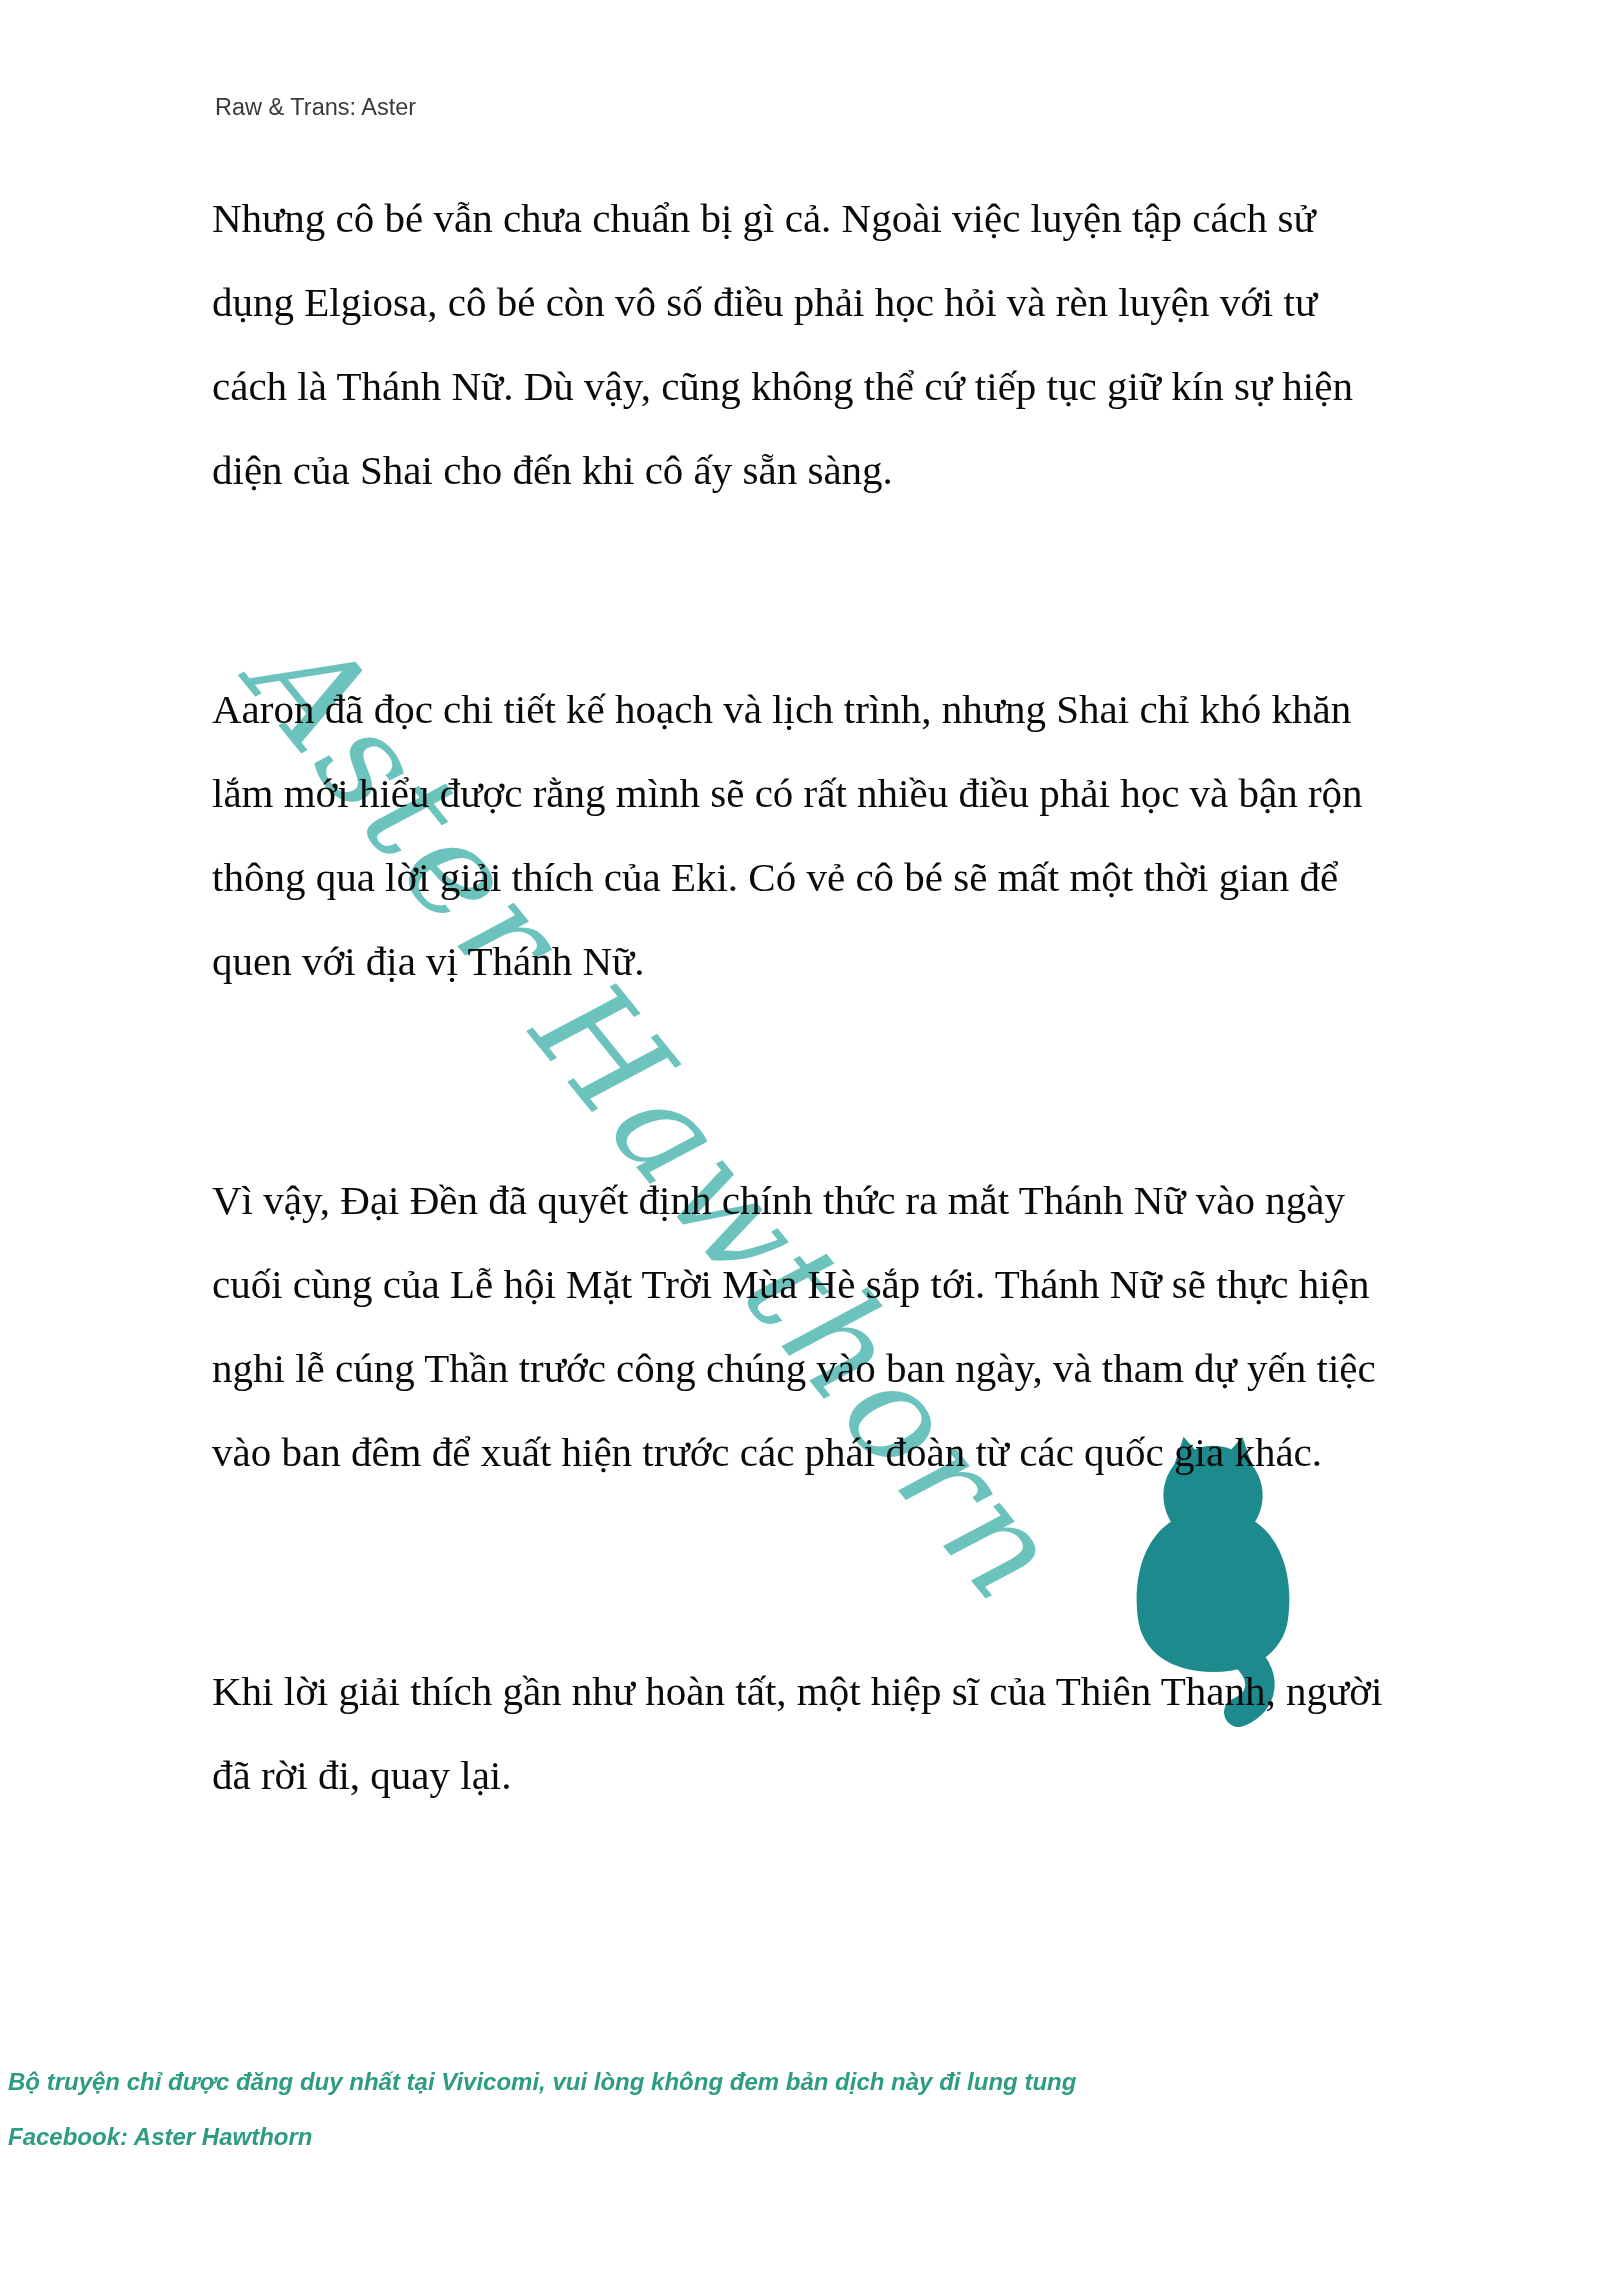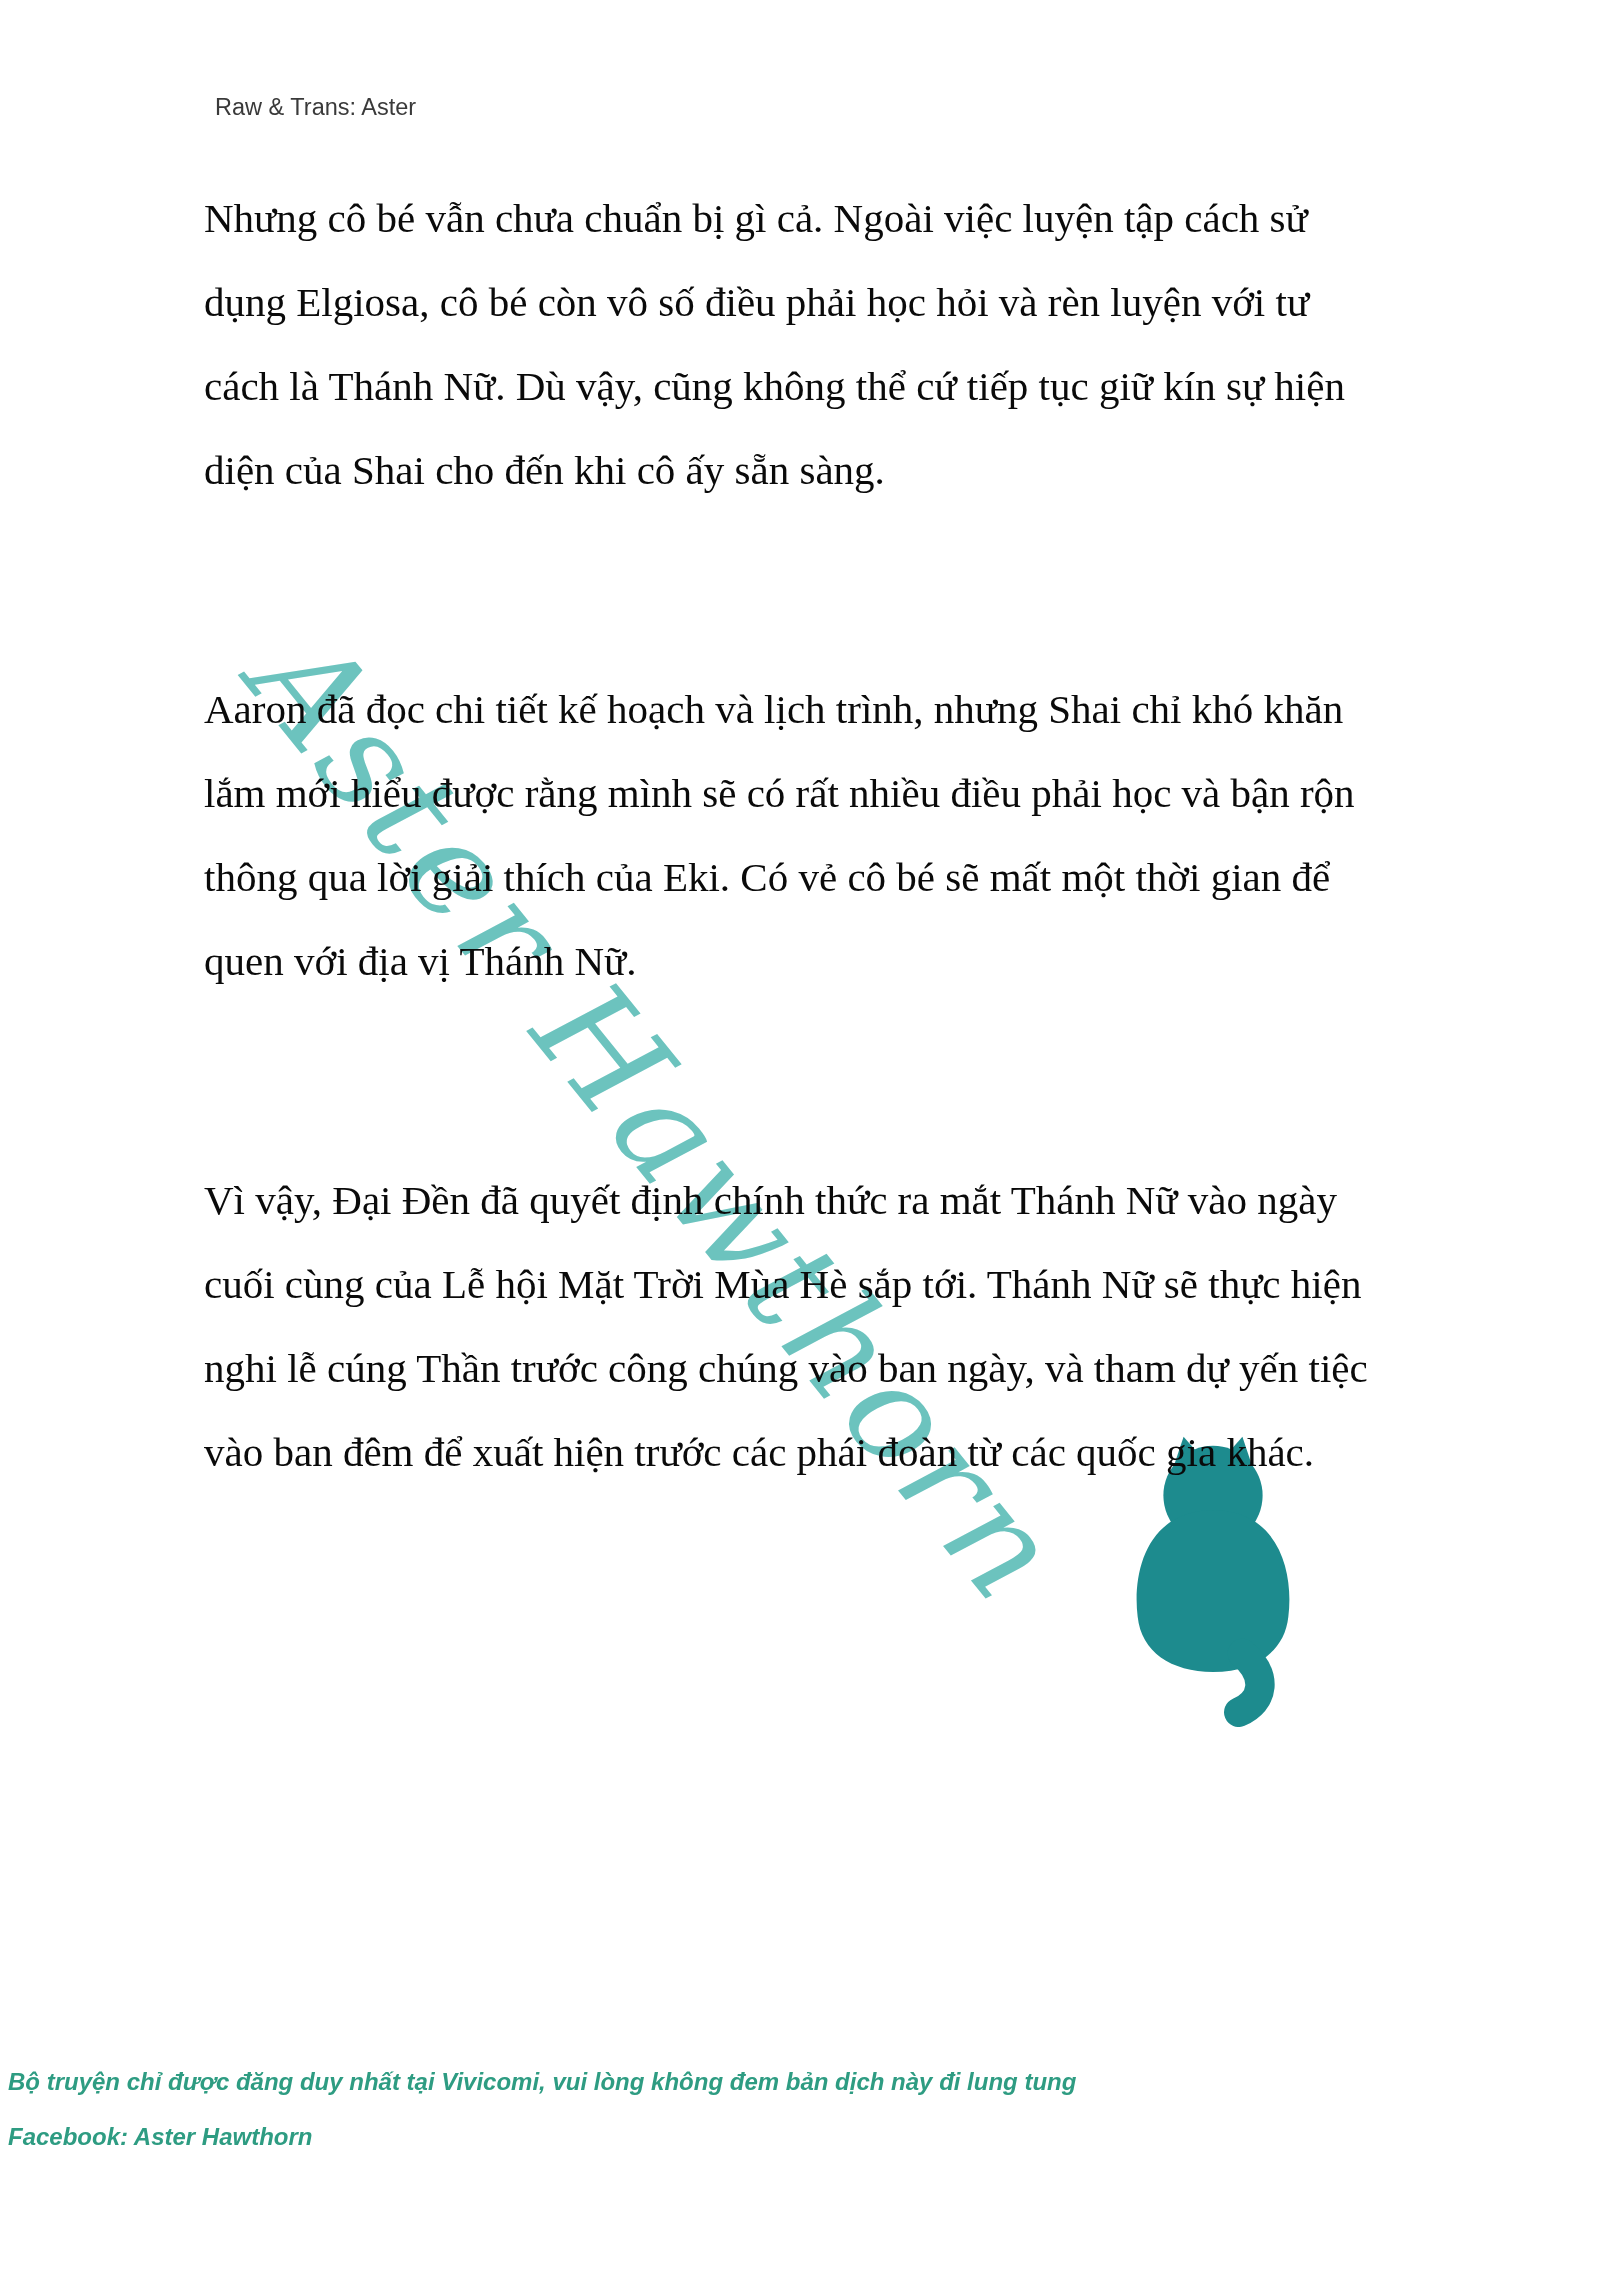--- a/index.html
+++ b/index.html
@@ -26,7 +26,7 @@
   }
   .content {
     position: absolute;
-    left: 204px;
+    left: 212px;
     top: 176px;
     width: 1176px;
     font-size: 41px;

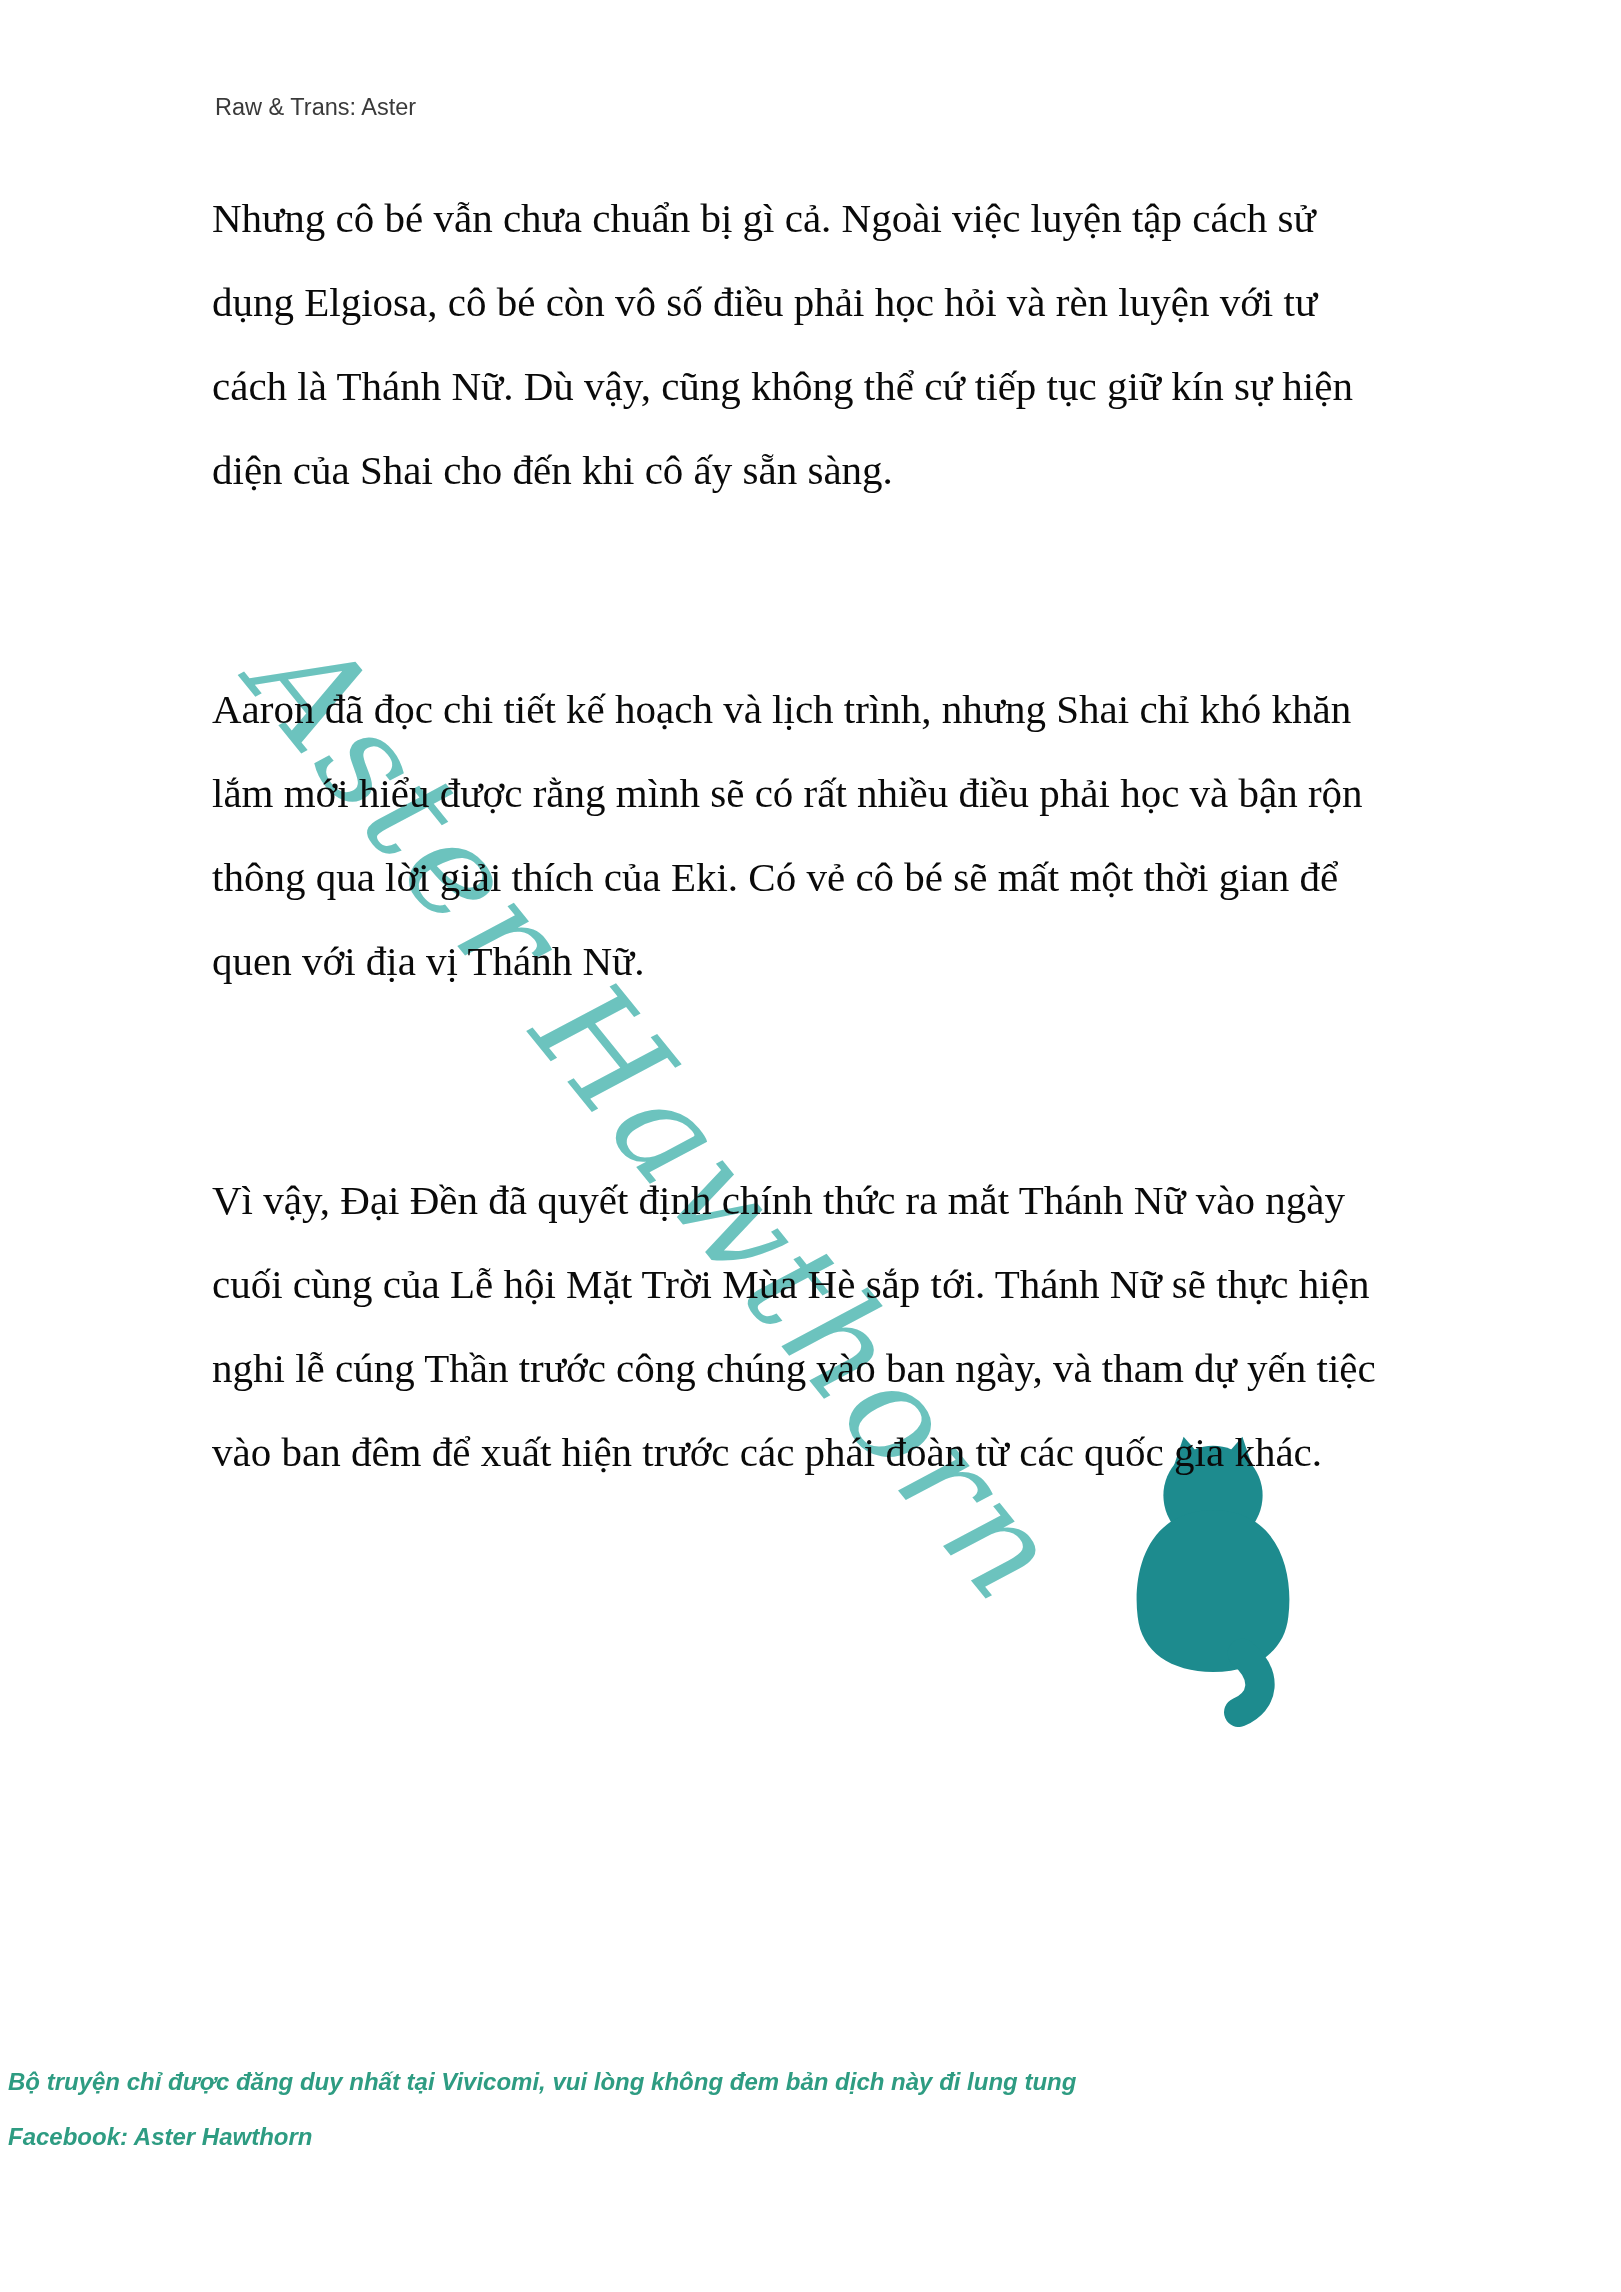--- a/index.html
+++ b/index.html
@@ -132,6 +132,7 @@
     <p>Nhưng cô bé vẫn chưa chuẩn bị gì cả. Ngoài việc luyện tập cách sử dụng Elgiosa, cô bé còn vô số điều phải học hỏi và rèn luyện với tư cách là Thánh Nữ. Dù vậy, cũng không thể cứ tiếp tục giữ kín sự hiện diện của Shai cho đến khi cô ấy sẵn sàng.</p>
     <p>Aaron đã đọc chi tiết kế hoạch và lịch trình, nhưng Shai chỉ khó khăn lắm mới hiểu được rằng mình sẽ có rất nhiều điều phải học và bận rộn thông qua lời giải thích của Eki. Có vẻ cô bé sẽ mất một thời gian để quen với địa vị Thánh Nữ.</p>
     <p>Vì vậy, Đại Đền đã quyết định chính thức ra mắt Thánh Nữ vào ngày cuối cùng của Lễ hội Mặt Trời Mùa Hè sắp tới. Thánh Nữ sẽ thực hiện nghi lễ cúng Thần trước công chúng vào ban ngày, và tham dự yến tiệc vào ban đêm để xuất hiện trước các phái đoàn từ các quốc gia khác.</p>
+    <p>Khi lời giải thích gần như hoàn tất, một hiệp sĩ của Thiên Thanh, người đã rời đi, quay lại.</p>
   </div>
 
   <div class="footer">

